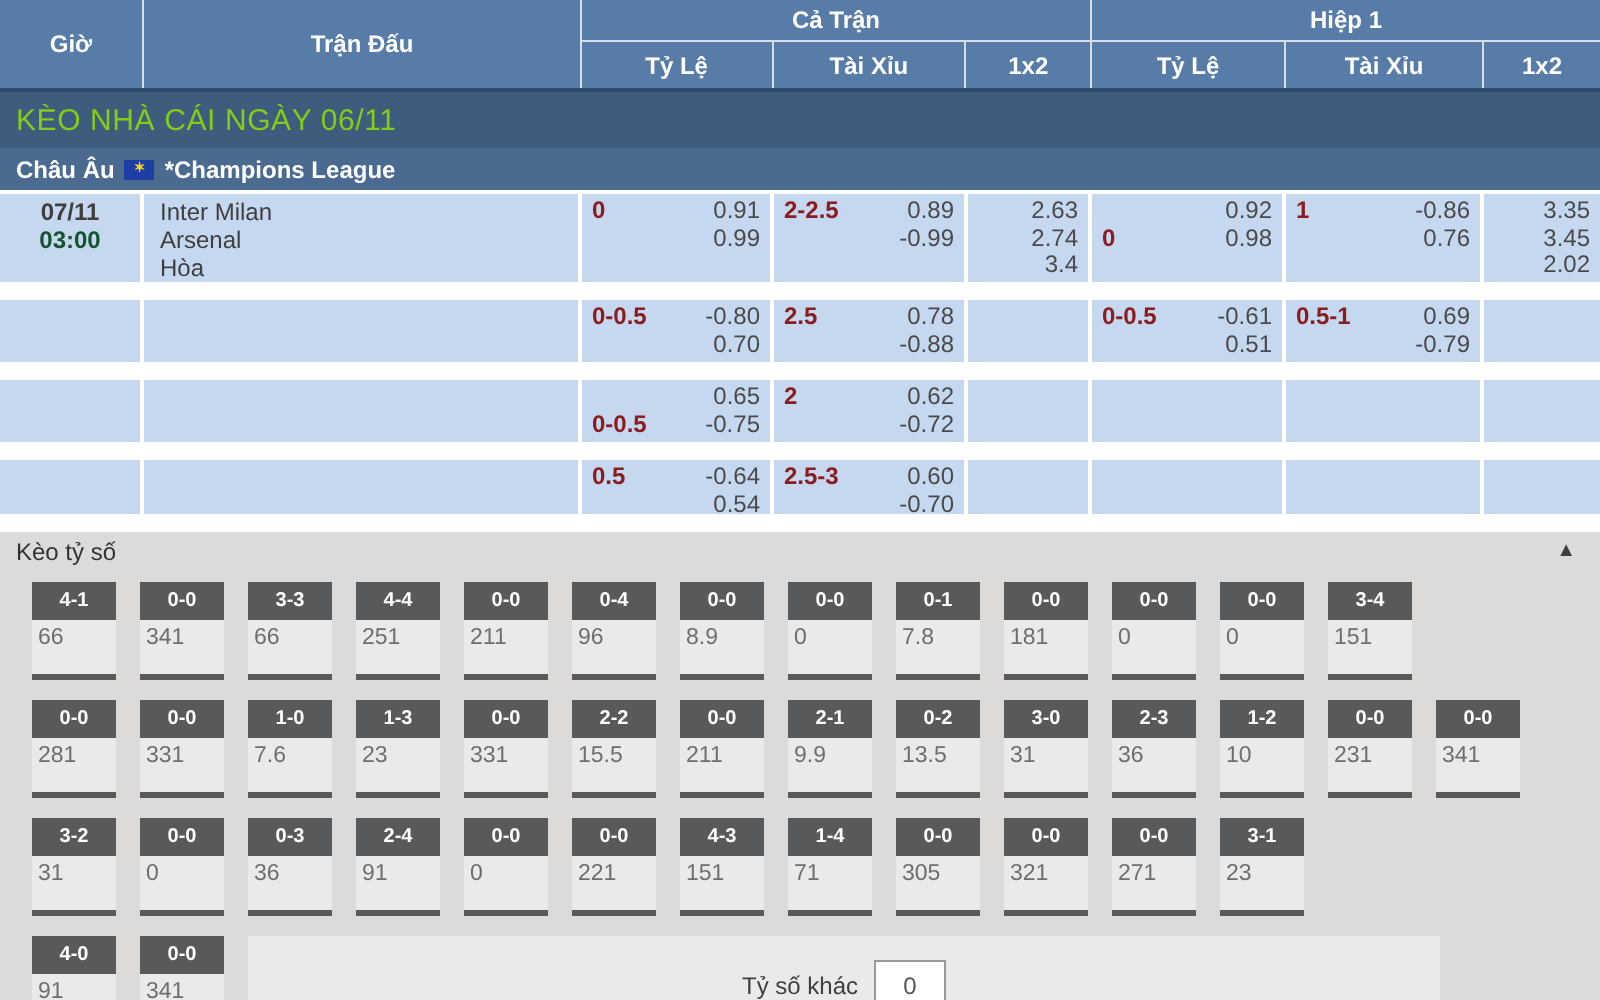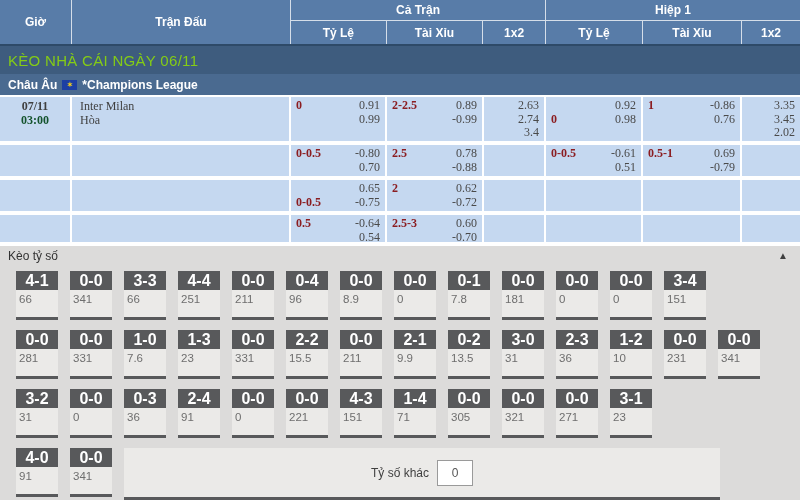--- a/index.html
+++ b/index.html
@@ -31,7 +31,7 @@
 
   
   .odds { background:#fff; padding-top:2px; }
-  .orow { display:flex; margin-bottom:4px;font-family:Liberation Serif, serif; }
+  .orow { display:flex; margin-bottom:9px; }
   .ocell { background:#c5d8f0; border-right:2px solid #fff; padding:2px 5px; font-size:12px;
            color:#4a4a4a; display:flex; flex-direction:column; }
   .ocell:last-child { border-right:none; }

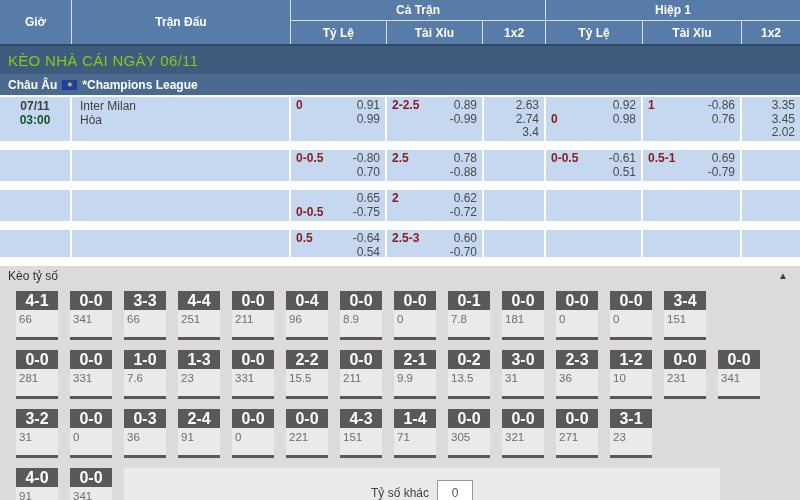--- a/index.html
+++ b/index.html
@@ -103,6 +103,7 @@
         </div>
         <div class="ocell c-match matchcell">
           <div class="teamline">Inter Milan</div>
+          <div class="teamline">Arsenal</div>
           <div class="teamline">Hòa</div>
         </div>
         <div class="ocell w-hdp1">

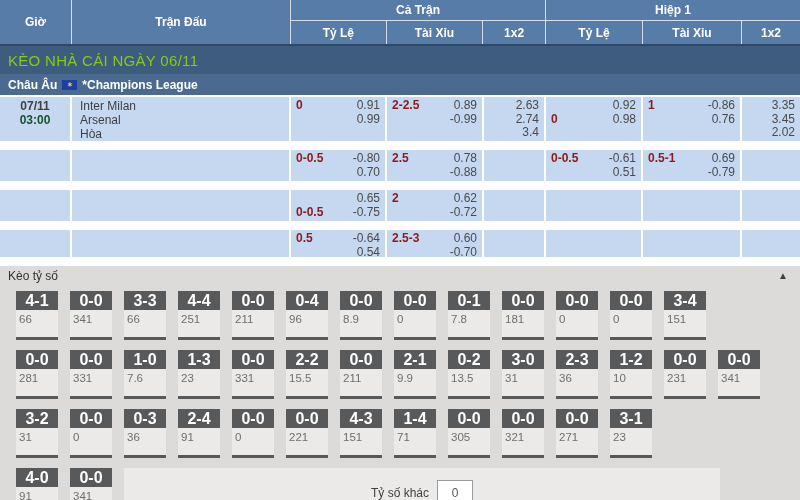--- a/index.html
+++ b/index.html
@@ -52,7 +52,7 @@
   .grid { padding:6px 0 0 16px; }
   .srow { display:flex; margin-bottom:10px; }
   .sbox { width:42px; margin-right:12px; }
-  .shead { height:19px; background:#58595b; color:#fff; font-size:16px; font-weight:bold;
+  .shead { height:19px; background:#58595b; color:#fff; font-size:10px; font-weight:bold;
            text-align:center; line-height:19px; }
   .sval { height:30px; background:#ebeae8; border-bottom:3px solid #58595b; font-size:11.5px;
           color:#6e6e6e; padding:3px 0 0 3px; }

